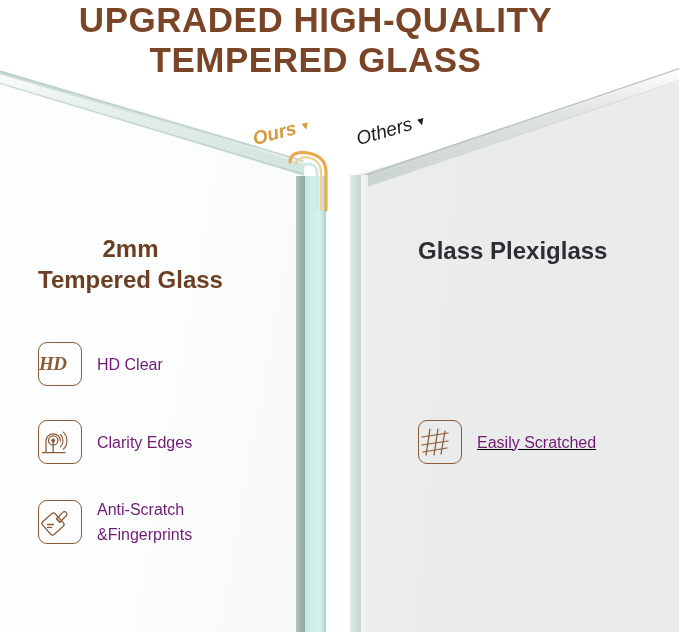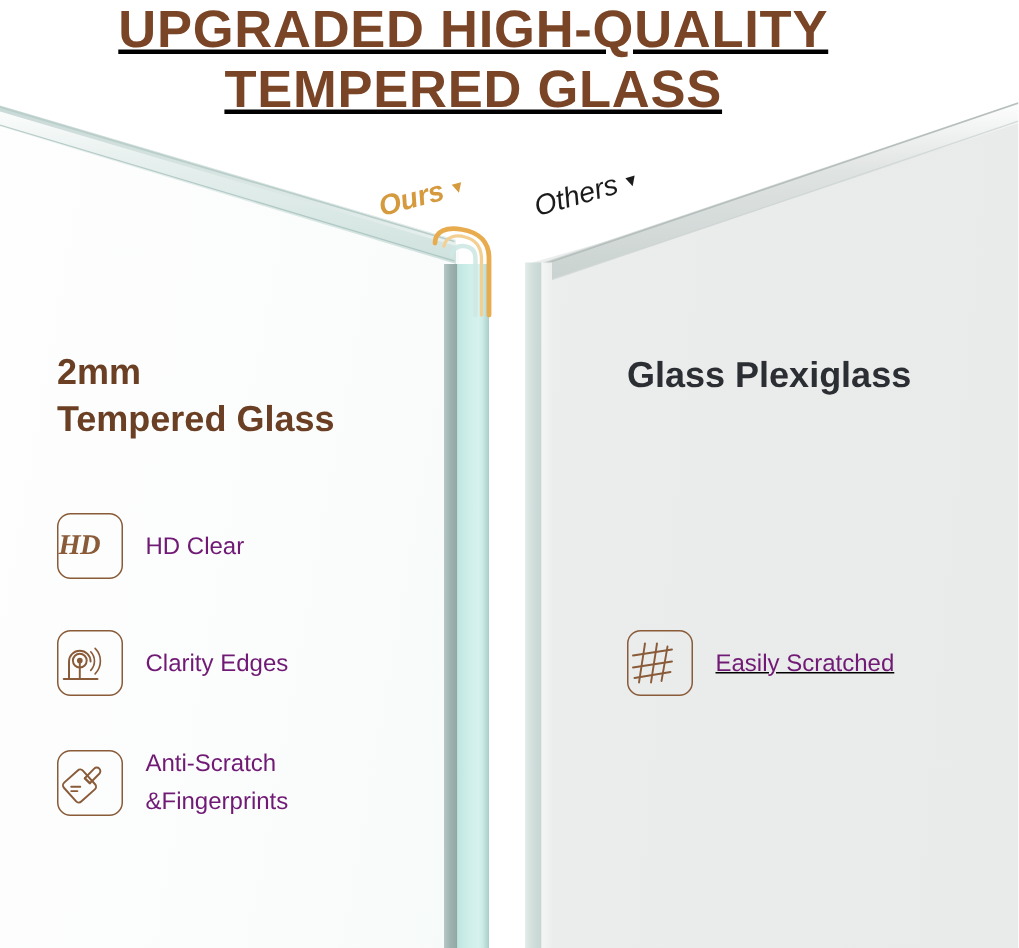--- a/index.html
+++ b/index.html
@@ -25,7 +25,6 @@
     text-align: center;
     z-index: 40;
     pointer-events: none;
-    text-decoration: underline;
   }
   .title-line {
     font-family: "Liberation Sans", sans-serif;

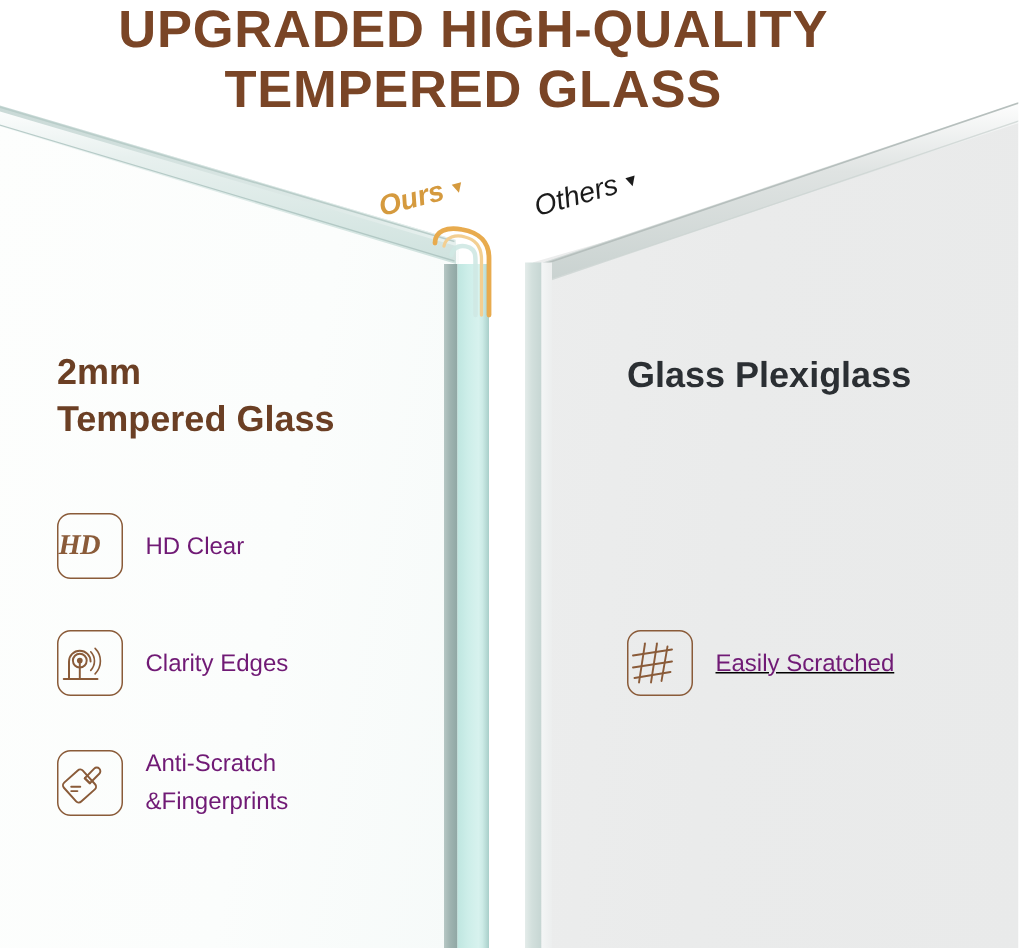--- a/index.html
+++ b/index.html
@@ -177,6 +177,7 @@
     left: 38px;
     top: 233px;
     color: #6b3f24;
+    text-align: center;
   }
   .head-right {
     left: 418px;

